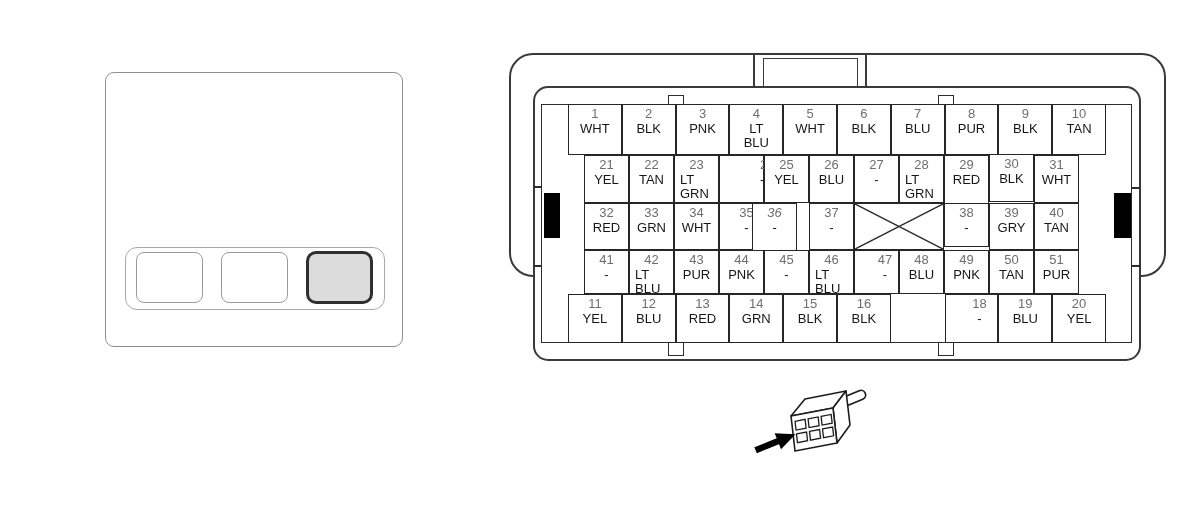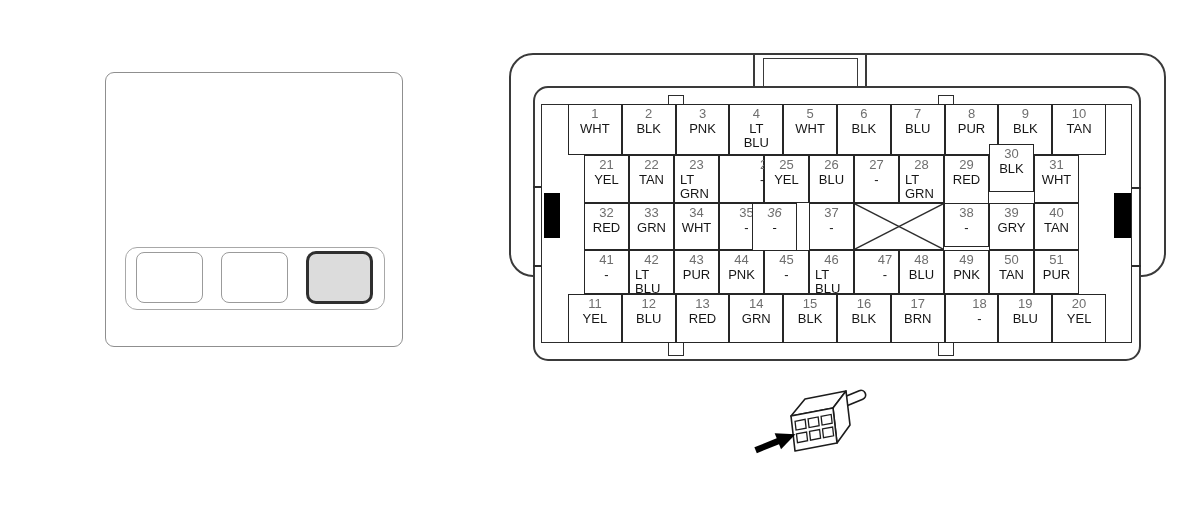--- a/index.html
+++ b/index.html
@@ -202,7 +202,7 @@
         <div>RED</div>
       </div>
     </div>
-    <div class="abs pin-cell" style="left: 989px; top: 144px; width: 45px; height: 48px;">
+    <div class="abs pin-cell" style="left: 989px; top: 154px; width: 45px; height: 48px;">
       <div class="pin-num">30</div>
       <div class="pin-color">
         <div>BLK</div>

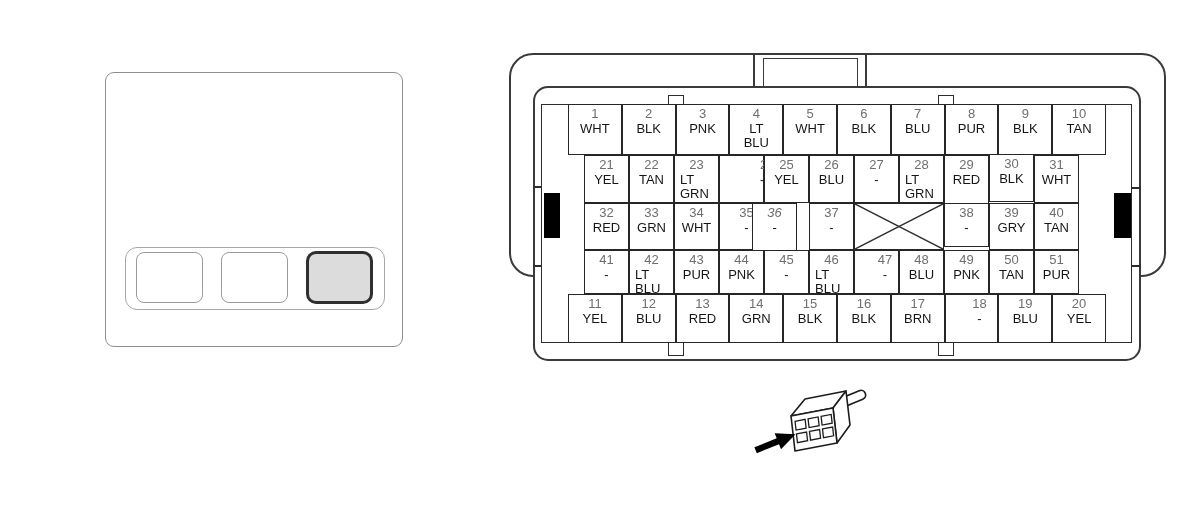--- a/index.html
+++ b/index.html
@@ -378,12 +378,6 @@
         <div>BLK</div>
       </div>
     </div>
-    <div class="abs pin-cell" style="left: 890.8px; top: 294px; width: 53.8px; height: 49px;">
-      <div class="pin-num">17</div>
-      <div class="pin-color">
-        <div>BRN</div>
-      </div>
-    </div>
     <div class="abs pin-cell" style="left: 944.6px; top: 294px; width: 53.8px; height: 49px; padding-left: 16px;">
       <div class="pin-num">18</div>
       <div class="pin-color">

